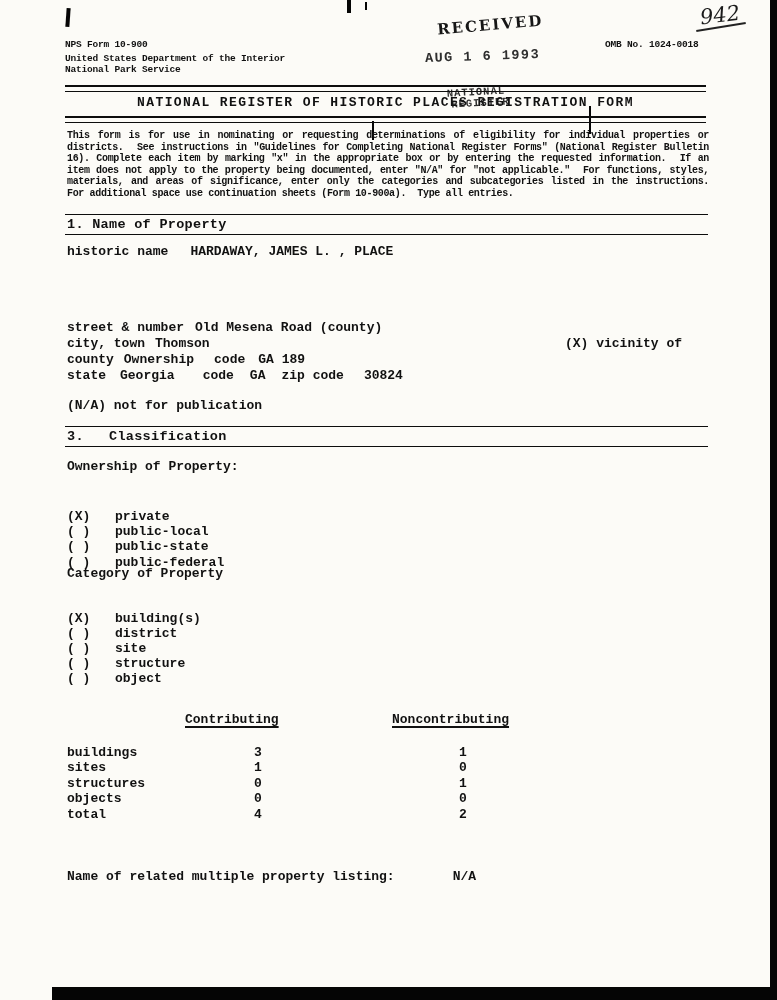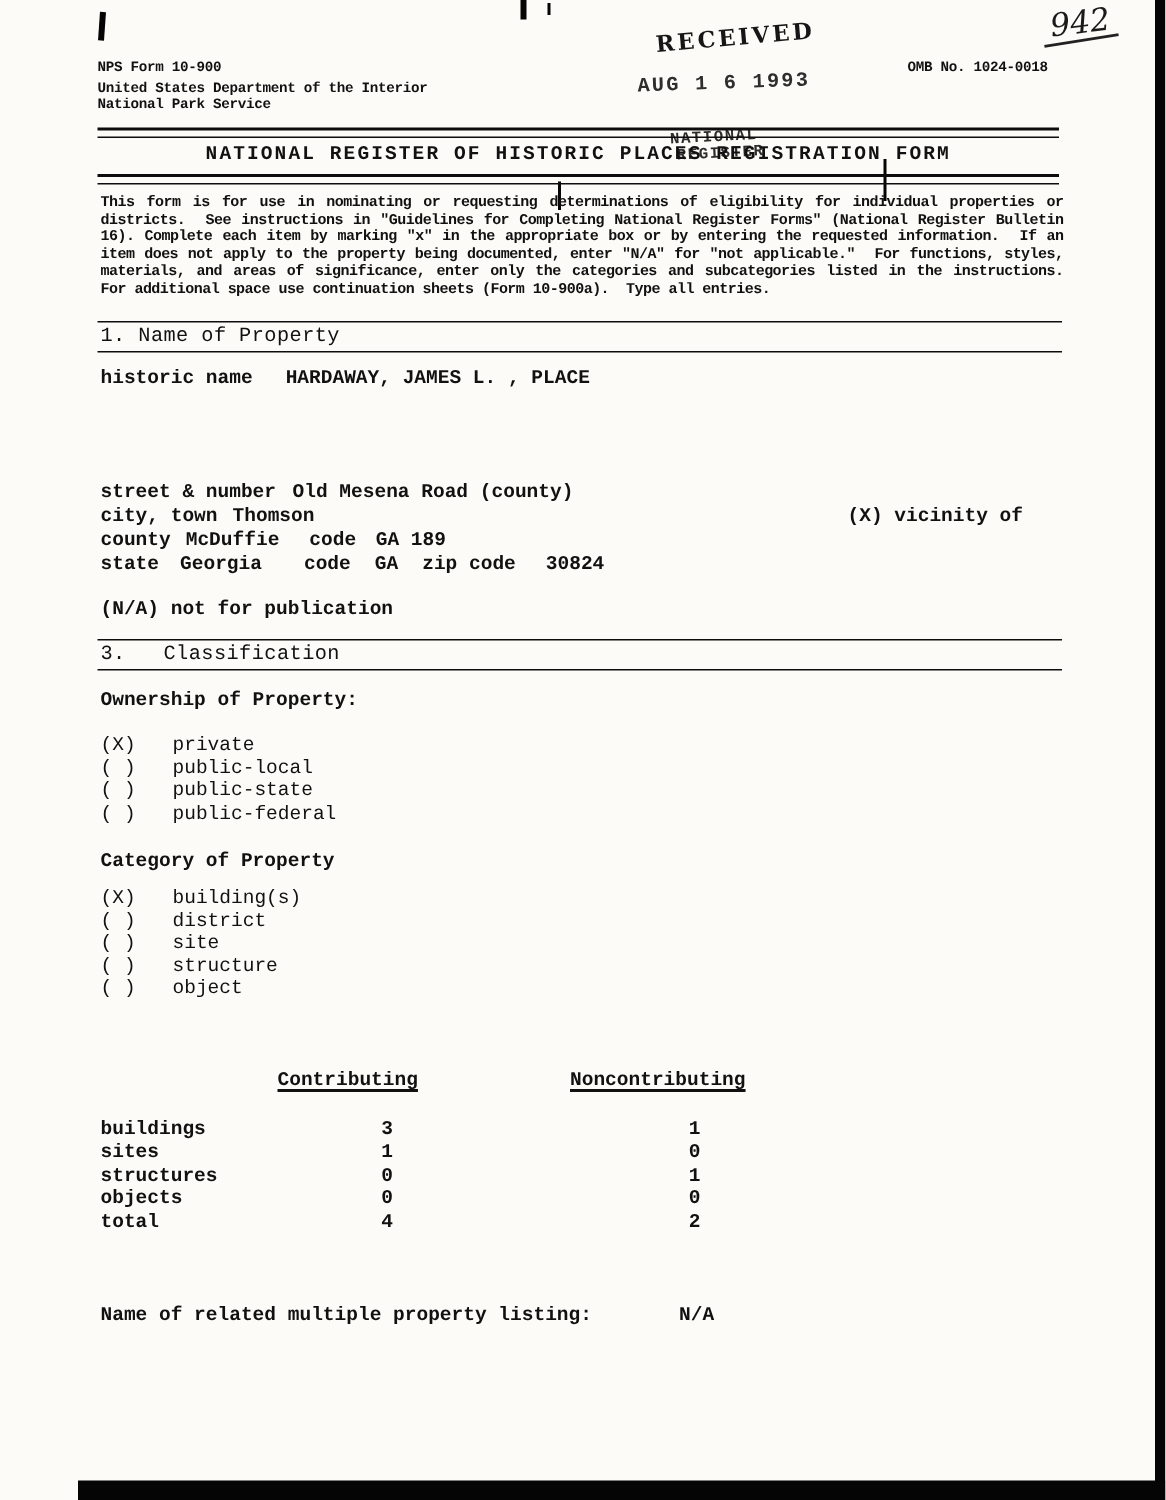--- a/index.html
+++ b/index.html
@@ -53,7 +53,7 @@
   
   .sect{position:absolute;left:65px;width:641px;border-top:1.5px solid #0d0d0d;
       border-bottom:1.5px solid #0d0d0d;padding:2px 0 2px 2px;
-      font-size:13.5px;font-weight:400;letter-spacing:.3px;}
+      font-size:13.5px;font-weight:700;letter-spacing:.3px;}
   .s1{top:214px;} .s2{top:288px;} .s3{top:426px;}
 
   

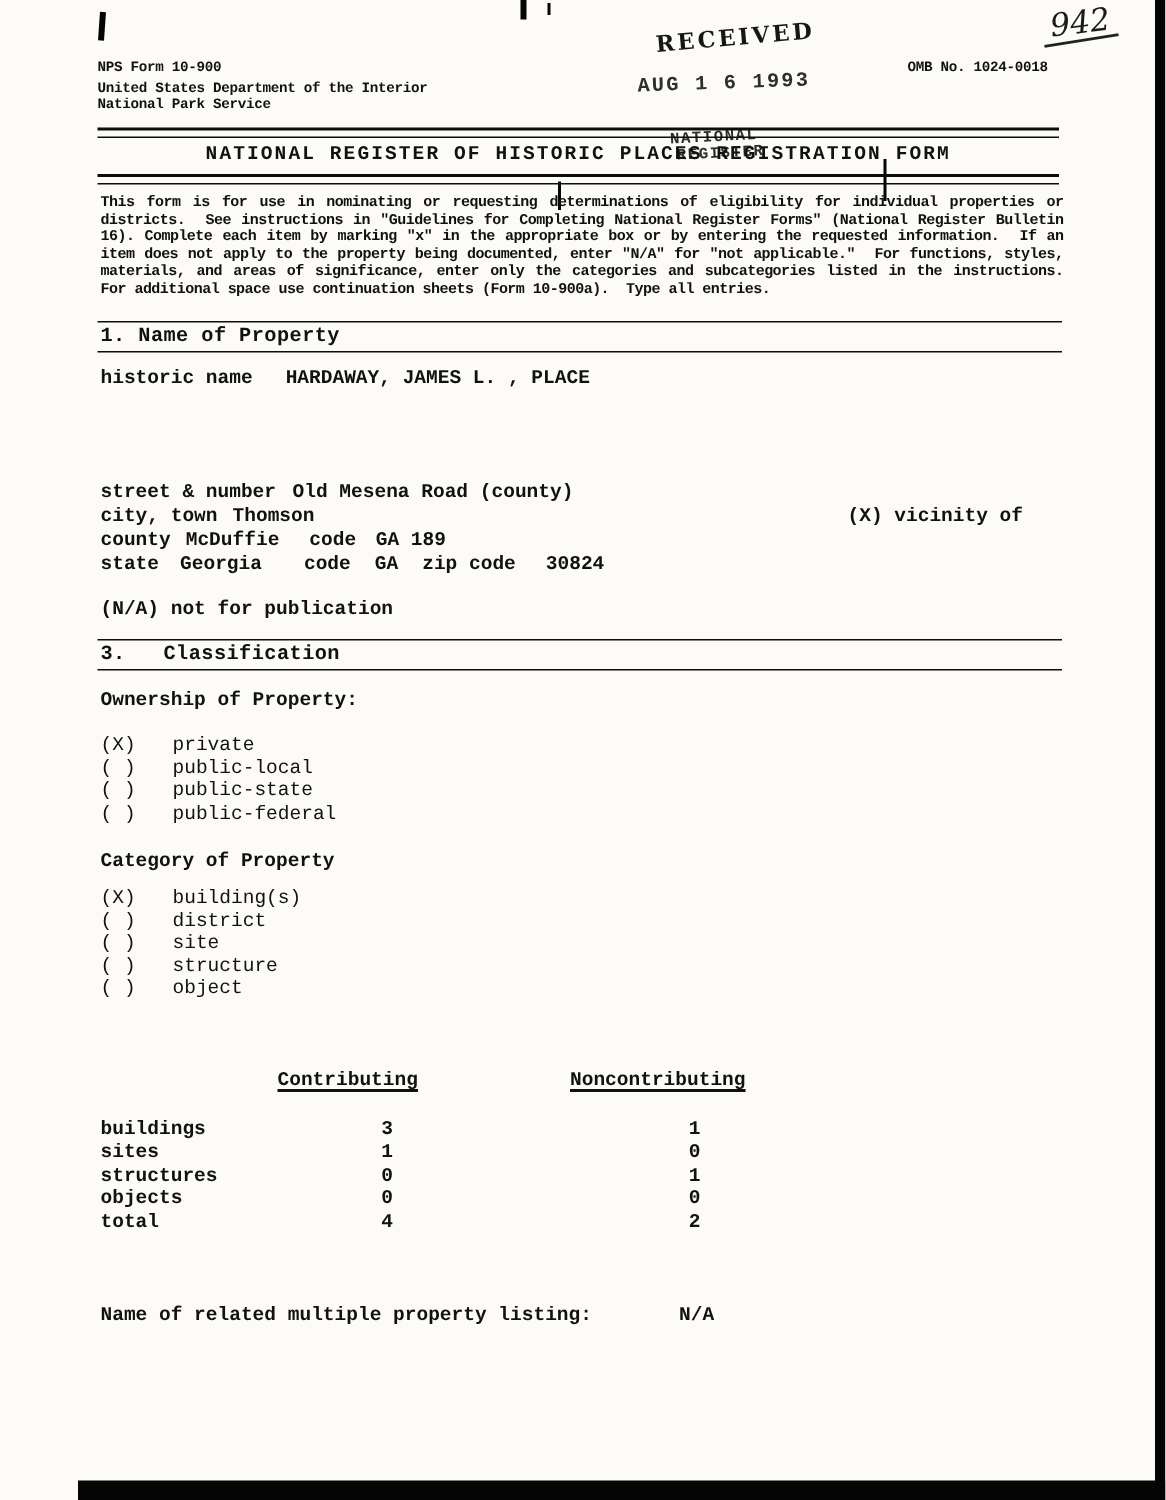--- a/index.html
+++ b/index.html
@@ -135,7 +135,7 @@
   </div>
   <div class="row r-vicinity" data-bind="section2.vicinity">(X) vicinity of</div>
   <div class="row r-county">
-    <span data-bind="section2.county_label">county</span><span class="v m10" data-bind="section2.county_value">McDuffie</span><span class="m20" data-bind="section2.county_code_label">code</span><span class="v m13" data-bind="section2.county_code_value">GA 189</span>
+    <span data-bind="section2.county_label">county</span><span class="v m10" data-bind="section2.county_value">Ownership</span><span class="m20" data-bind="section2.county_code_label">code</span><span class="v m13" data-bind="section2.county_code_value">GA 189</span>
   </div>
   <div class="row r-state">
     <span data-bind="section2.state_label">state</span><span class="v m14" data-bind="section2.state_value">Georgia</span><span class="m28" data-bind="section2.state_code_label">code</span><span class="v m16" data-bind="section2.state_code_value">GA</span><span class="m16" data-bind="section2.zip_label">zip code</span><span class="v m20" data-bind="section2.zip_value">30824</span>

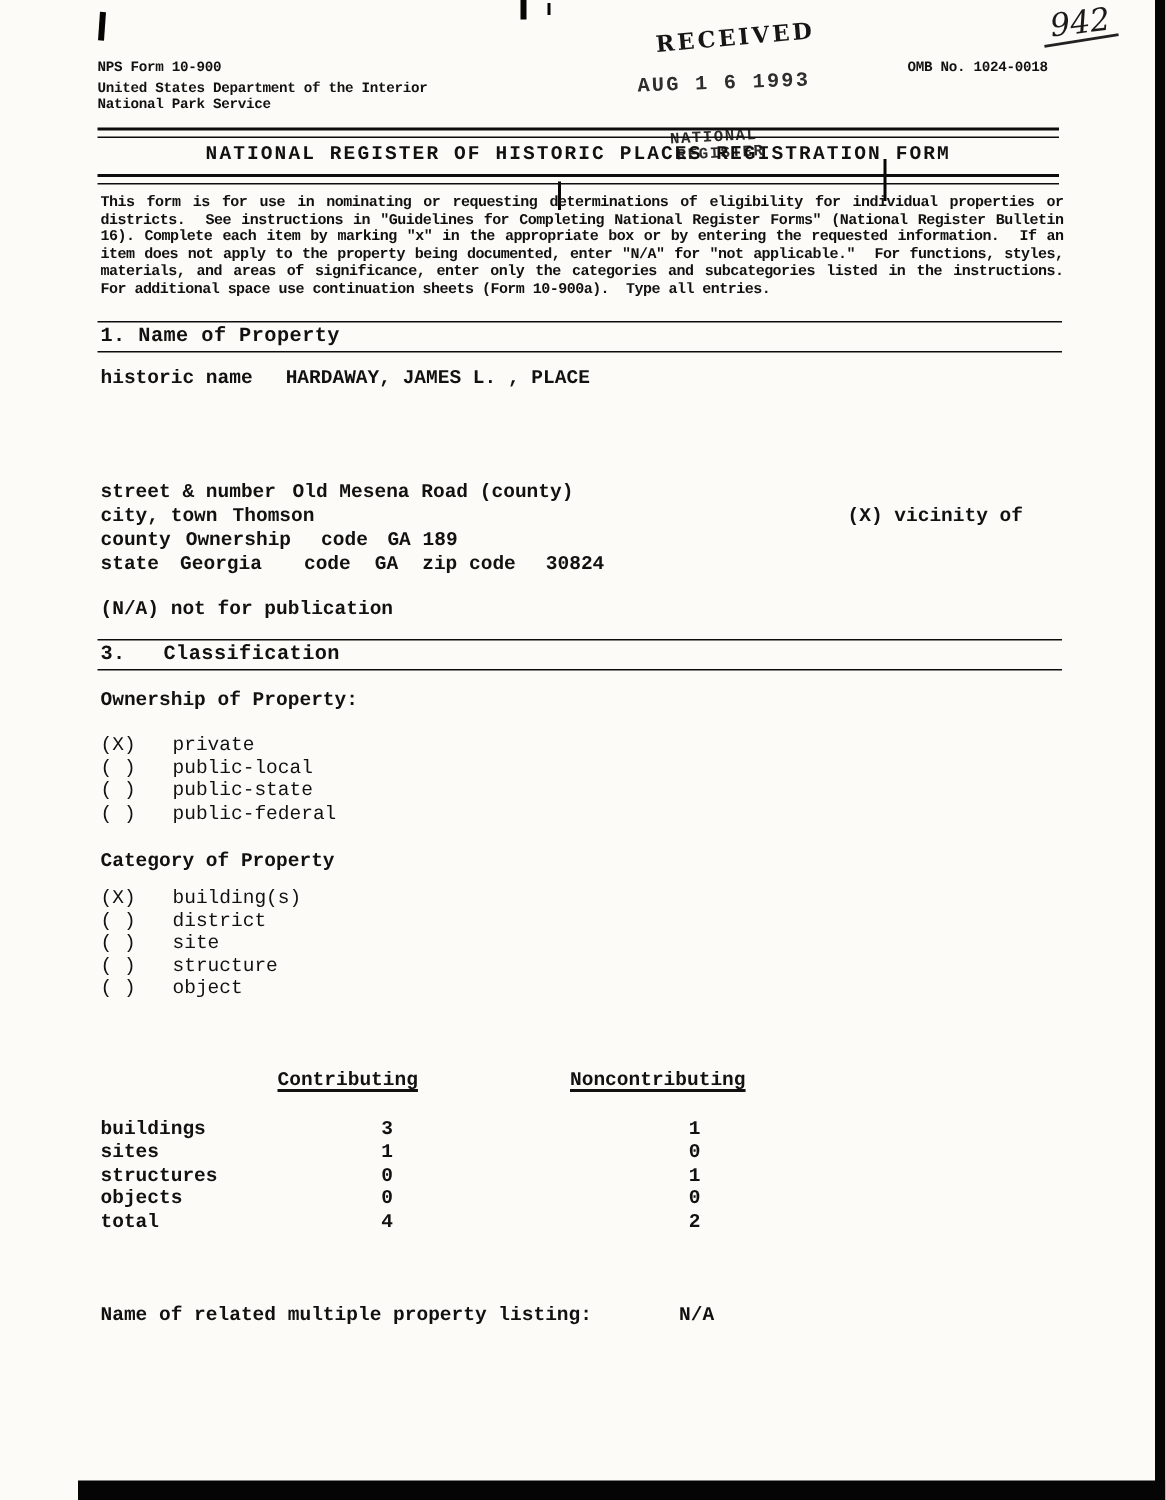--- a/index.html
+++ b/index.html
@@ -73,7 +73,7 @@
   .subtitle{position:absolute;left:67px;font-size:13px;font-weight:700;}
   .t-owner{top:459px;} .t-cat{top:566px;} .t-res{top:686px;}
 
-  .opt{position:absolute;left:67px;font-size:13px;font-weight:400;}
+  .opt{position:absolute;left:67px;font-size:13px;font-weight:700;margin-top:20px;}
   .opt .mark{display:inline-block;width:48px;}
   .o1{top:489px;} .o2{top:504px;} .o3{top:519px;} .o4{top:535px;}
   .c1{top:591px;} .c2{top:606px;} .c3{top:621px;} .c4{top:636px;} .c5{top:651px;}

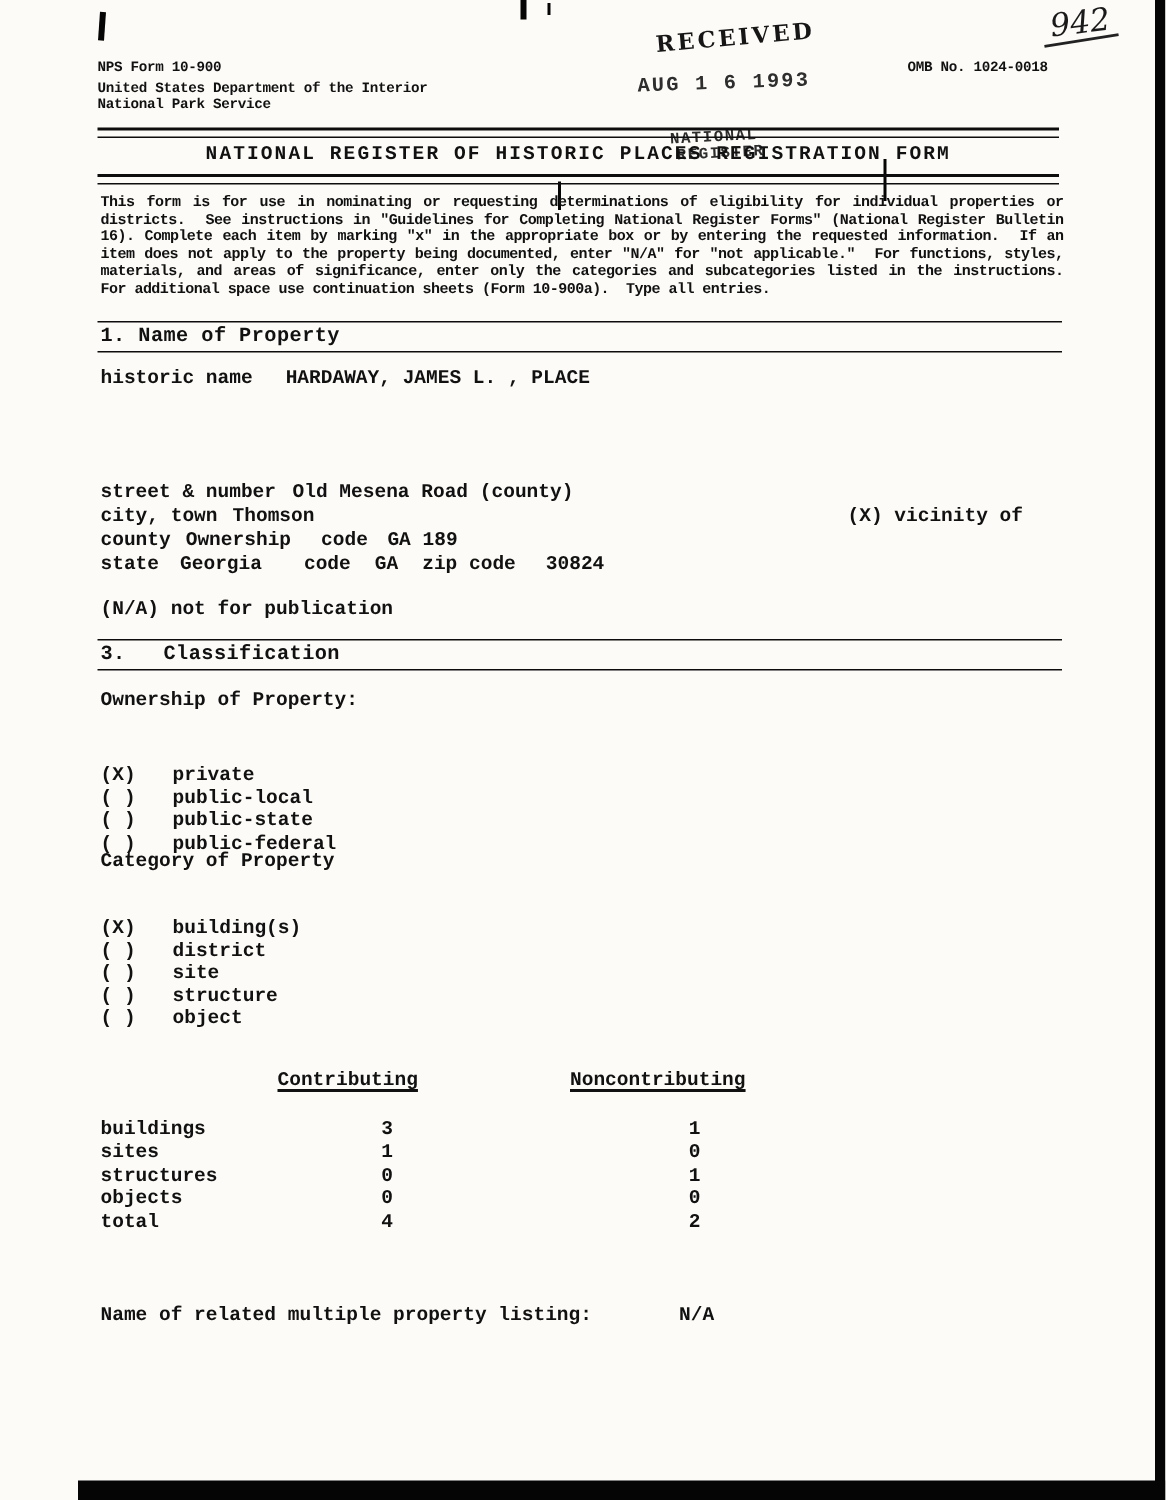--- a/index.html
+++ b/index.html
@@ -81,7 +81,7 @@
   
   .thead{position:absolute;top:712px;font-size:13px;font-weight:700;
       text-decoration:underline;text-decoration-thickness:1.5px;text-underline-offset:3px;}
-  .th1{left:185px;} .th2{left:380px;}
+  .th1{left:185px;} .th2{left:392px;}
   .trow{position:absolute;left:0;width:777px;font-size:13px;font-weight:700;}
   .trow .lab{position:absolute;left:67px;top:0;}
   .trow .n1{position:absolute;left:243px;top:0;width:30px;text-align:center;}

